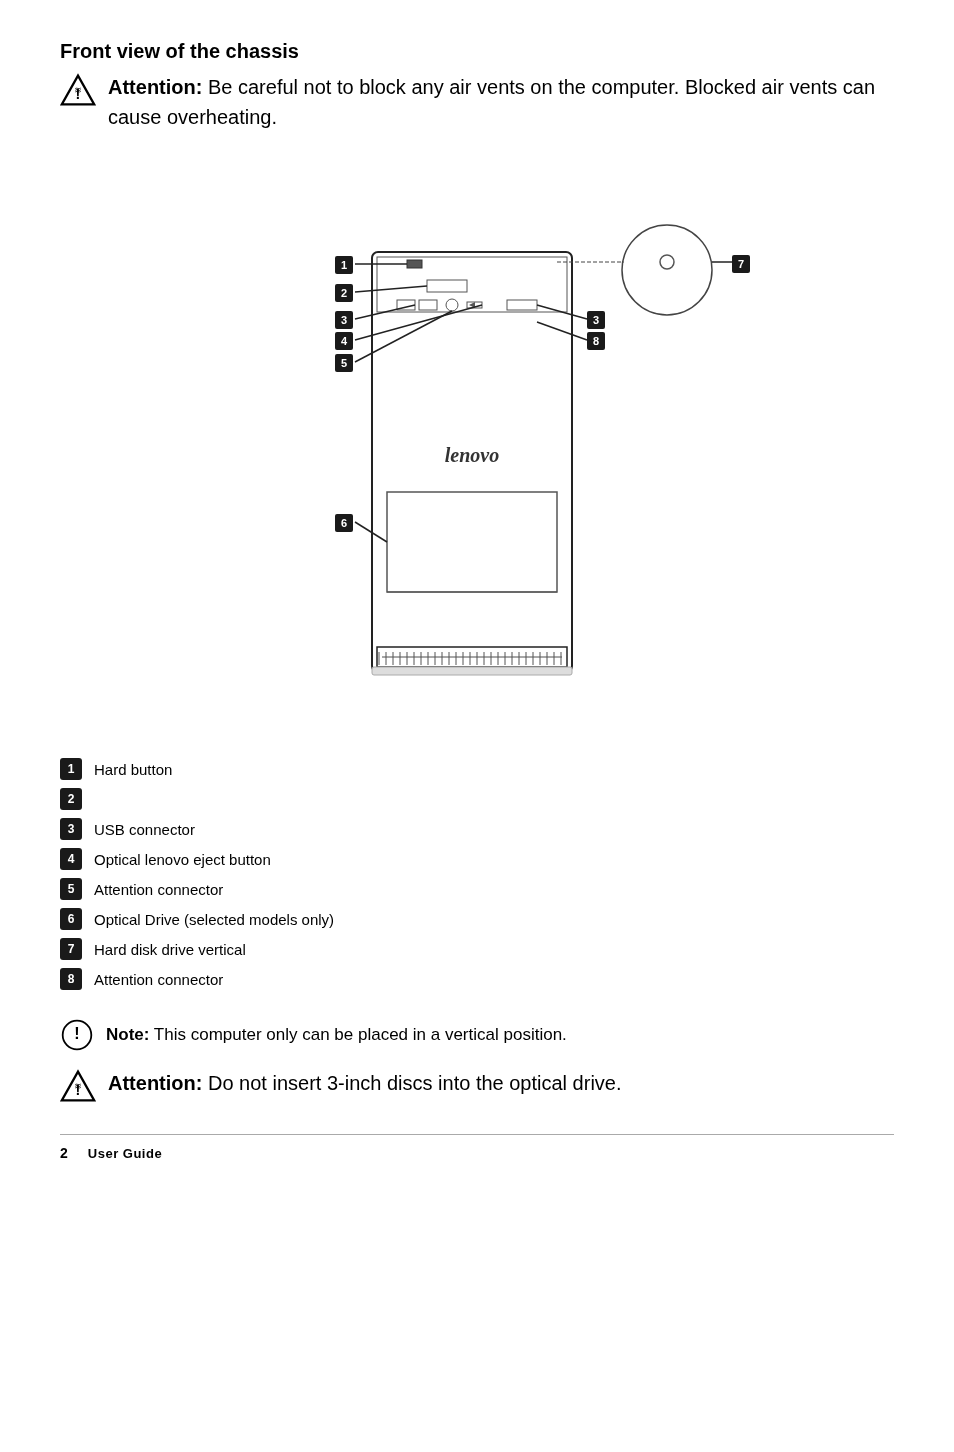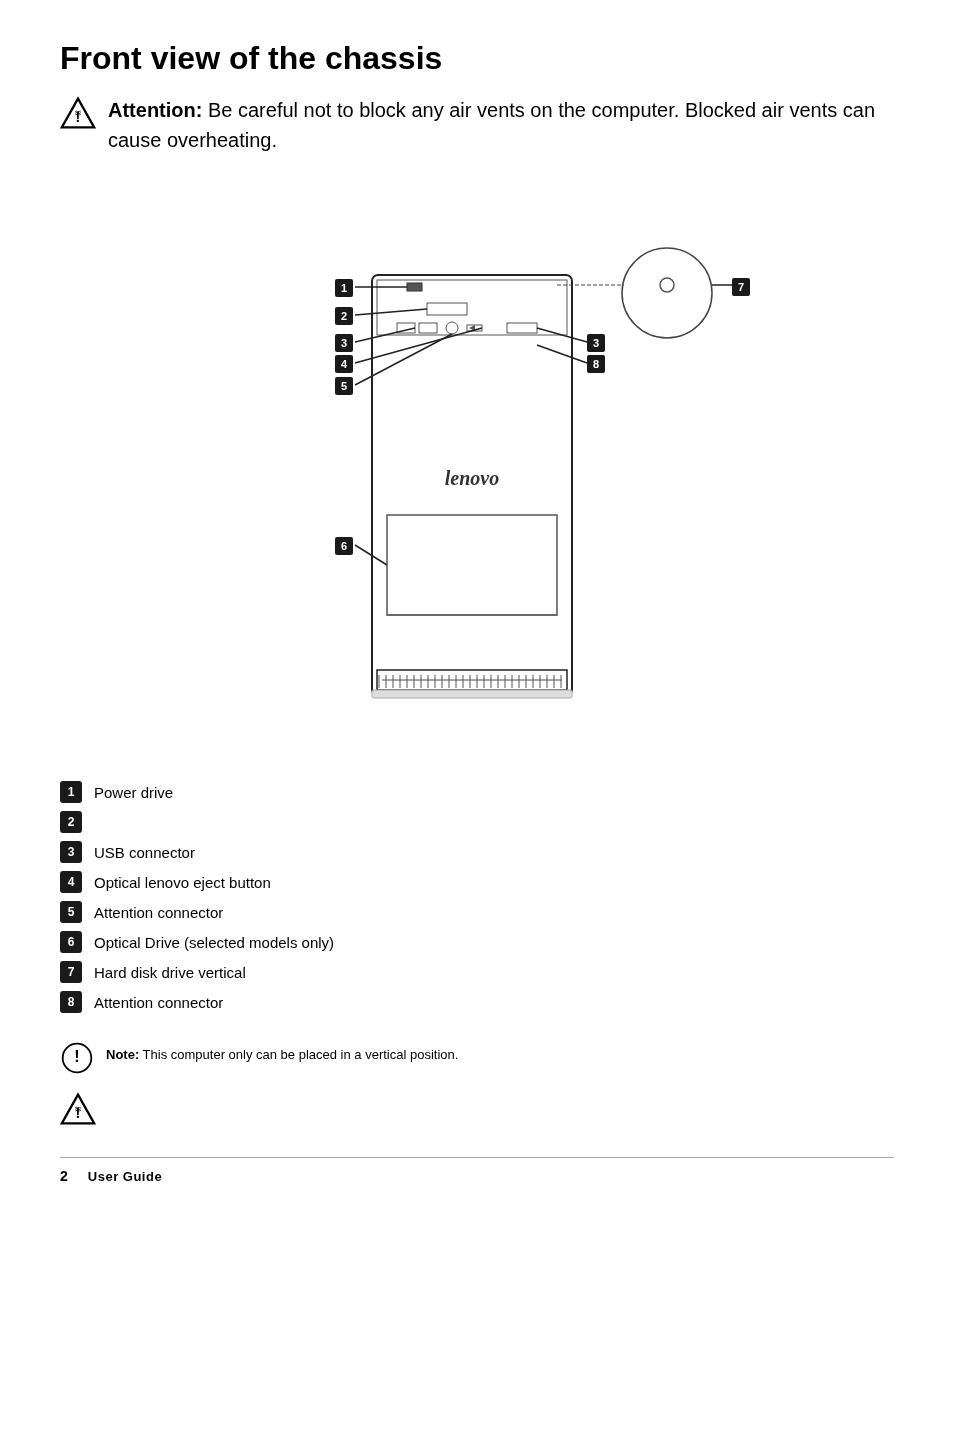--- a/index.html
+++ b/index.html
@@ -13,9 +13,9 @@
       color: #000;
     }
     h1 {
-      font-size: 32px;
-      font-weight: bold;
-      margin-bottom: 18px;
+      font-size: 20px;
+      font-weight: bold;
+      margin-bottom: 9px;
     }
     .attention-box {
       display: flex;

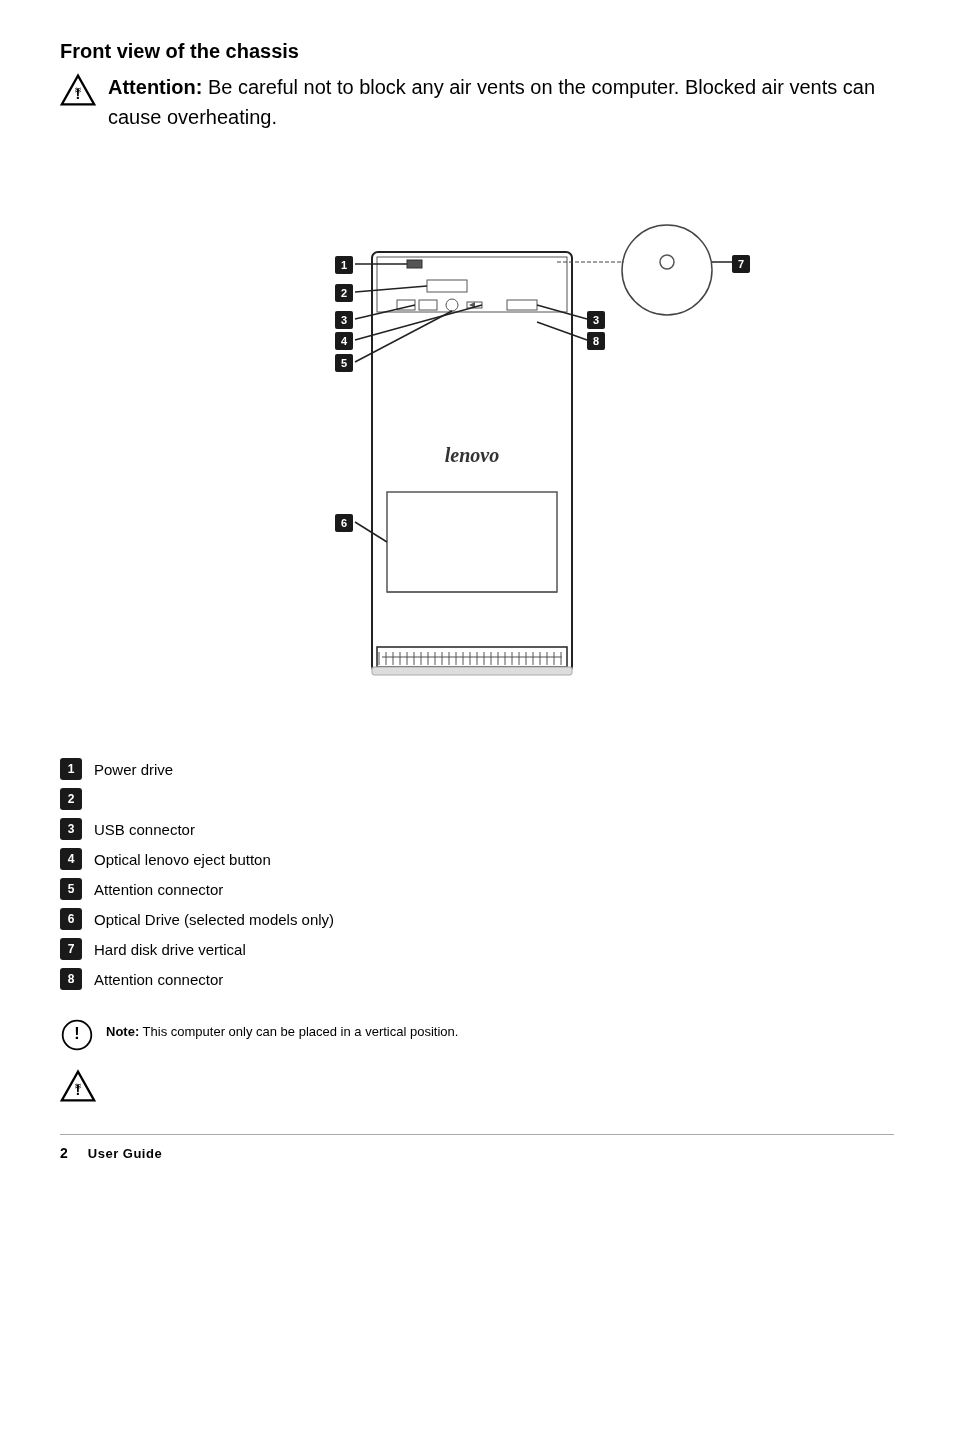--- a/index.html
+++ b/index.html
@@ -231,7 +231,7 @@
 <ul class="legend-list">
   <li>
     <span class="legend-badge">1</span>
-    <span>Power drive</span>
+    <span>Hard button</span>
   </li>
   <li>
     <span class="legend-badge">2</span>

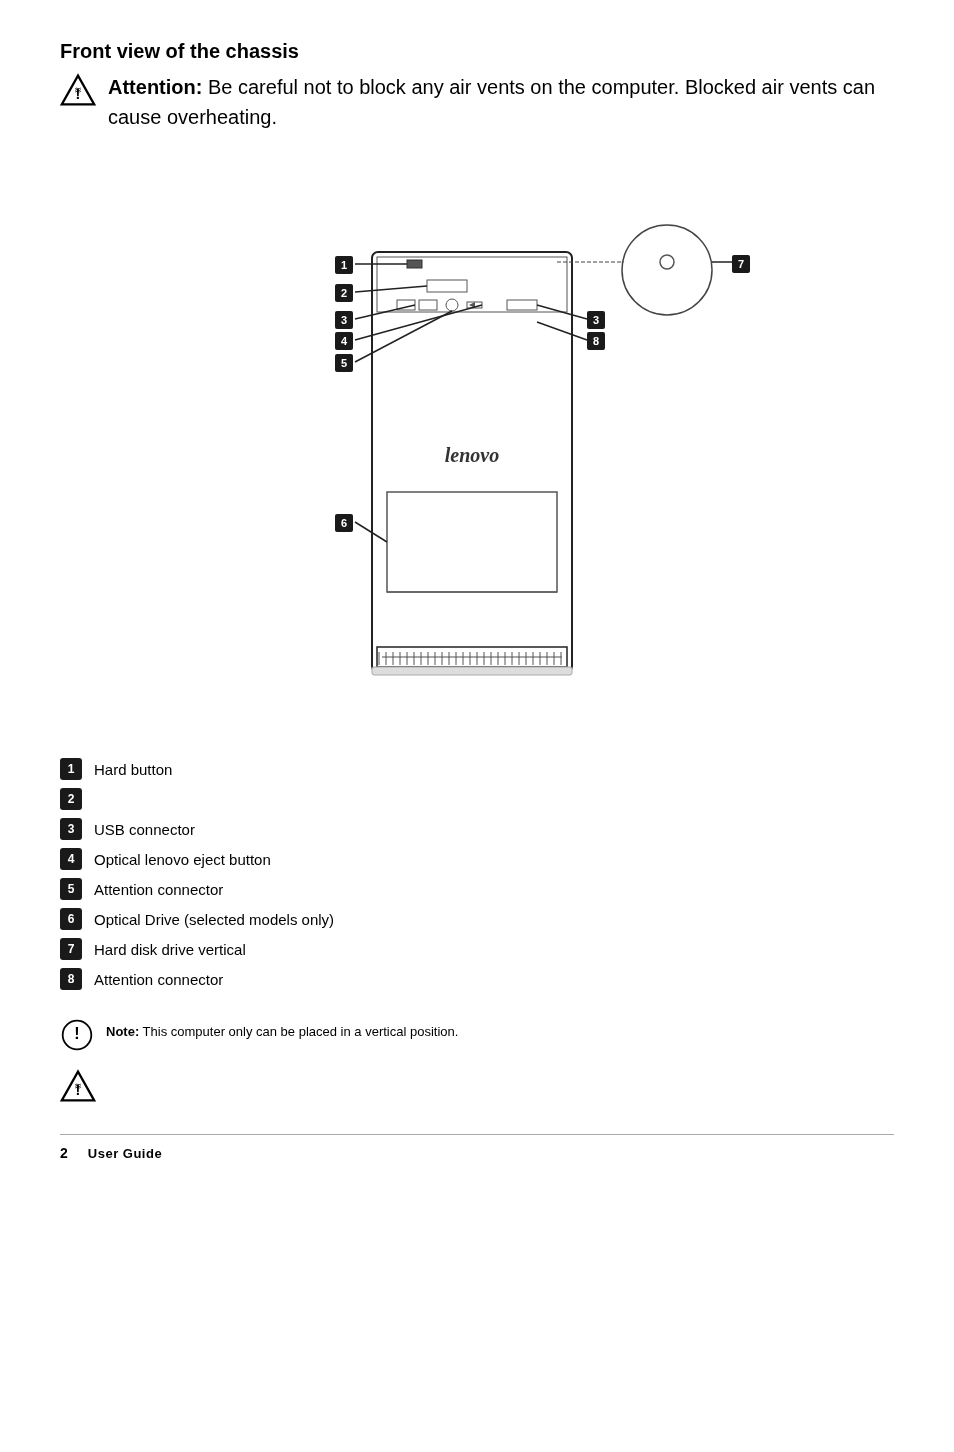--- a/index.html
+++ b/index.html
@@ -85,7 +85,7 @@
       height: 34px;
     }
     .note-text {
-      font-size: 13px;
+      font-size: 17px;
       line-height: 1.5;
       padding-top: 4px;
     }

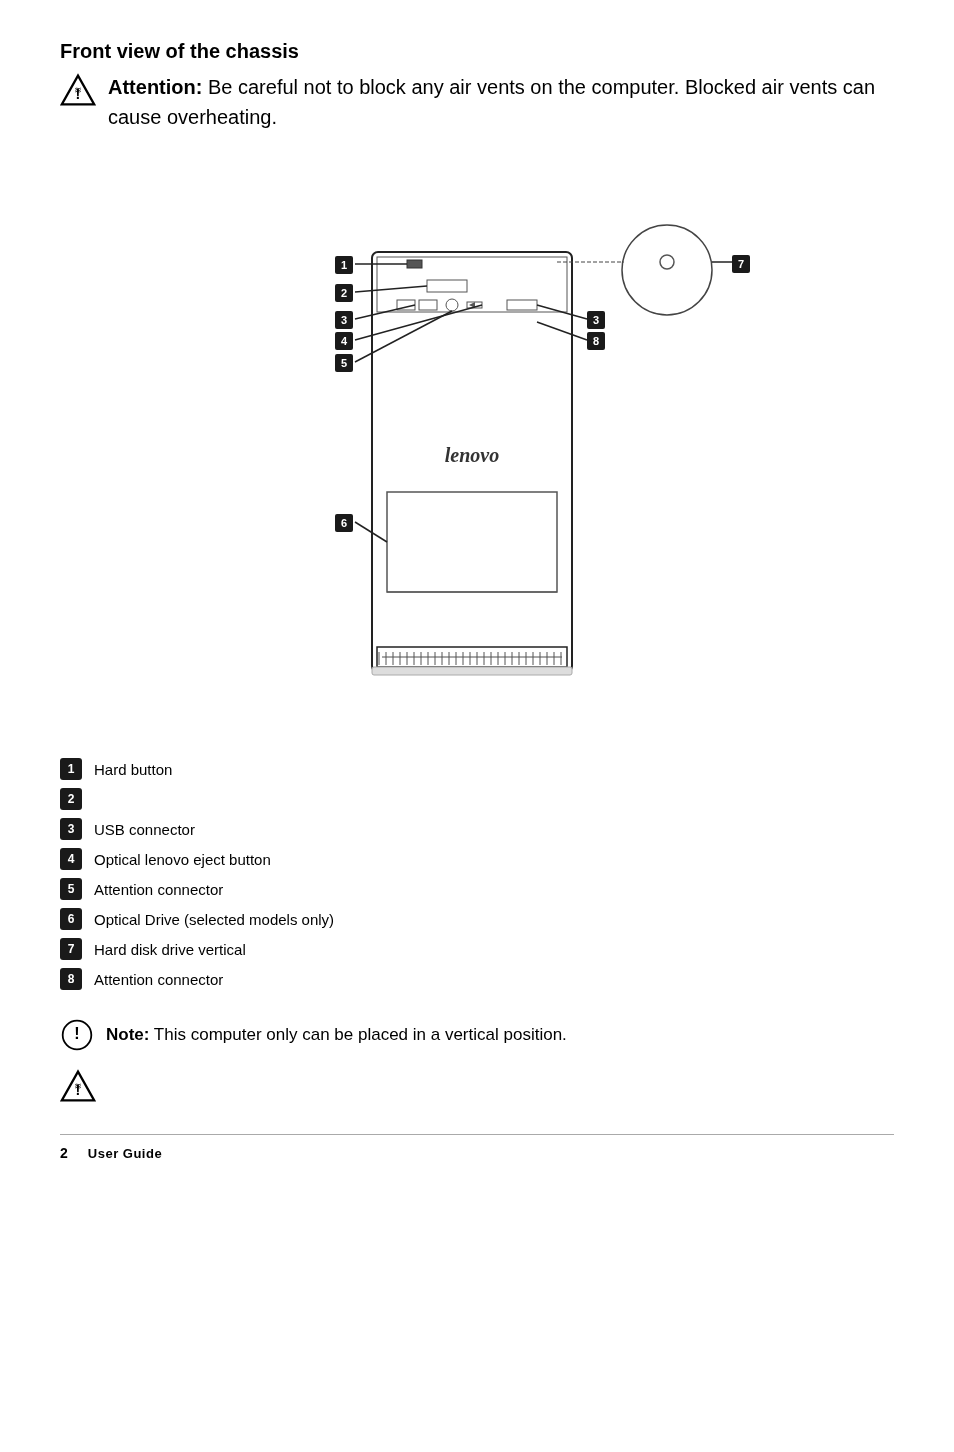--- a/index.html
+++ b/index.html
@@ -278,6 +278,9 @@
     <text x="20" y="30" text-anchor="middle" font-size="16" font-weight="bold" fill="#000">!</text>
     <text x="20" y="23" text-anchor="middle" font-size="10" fill="#000">≋</text>
   </svg>
+  <p class="attention-text">
+    <b>Attention:</b><span> Do not insert 3-inch discs into the optical drive.</span>
+  </p>
 </div>
 
 <div class="footer-line">

